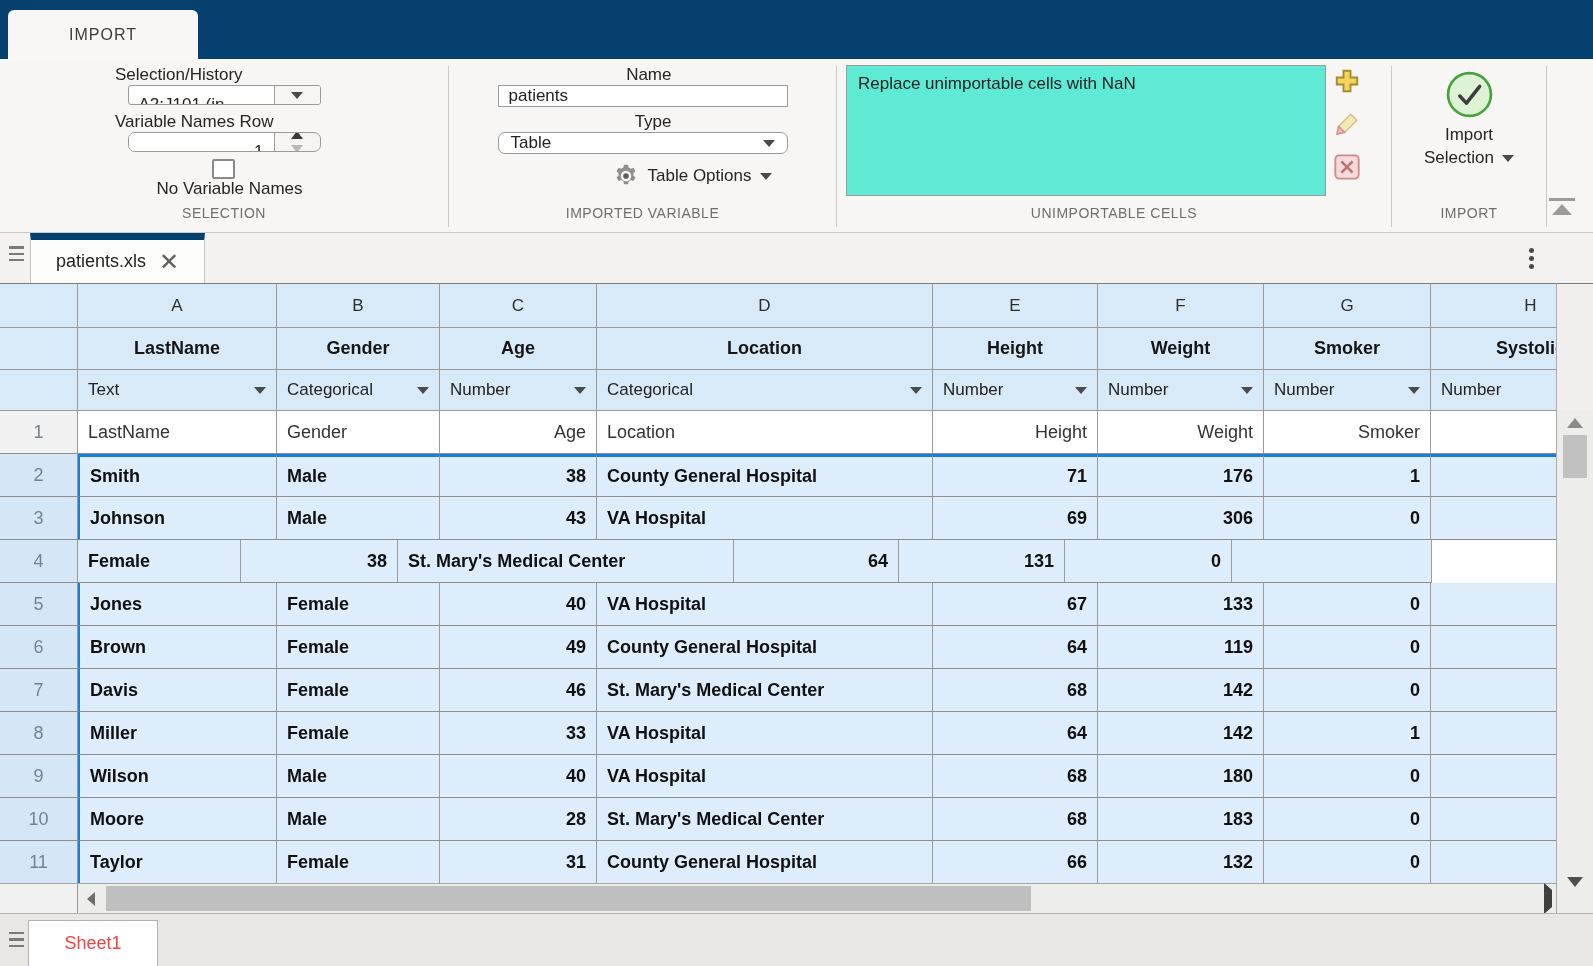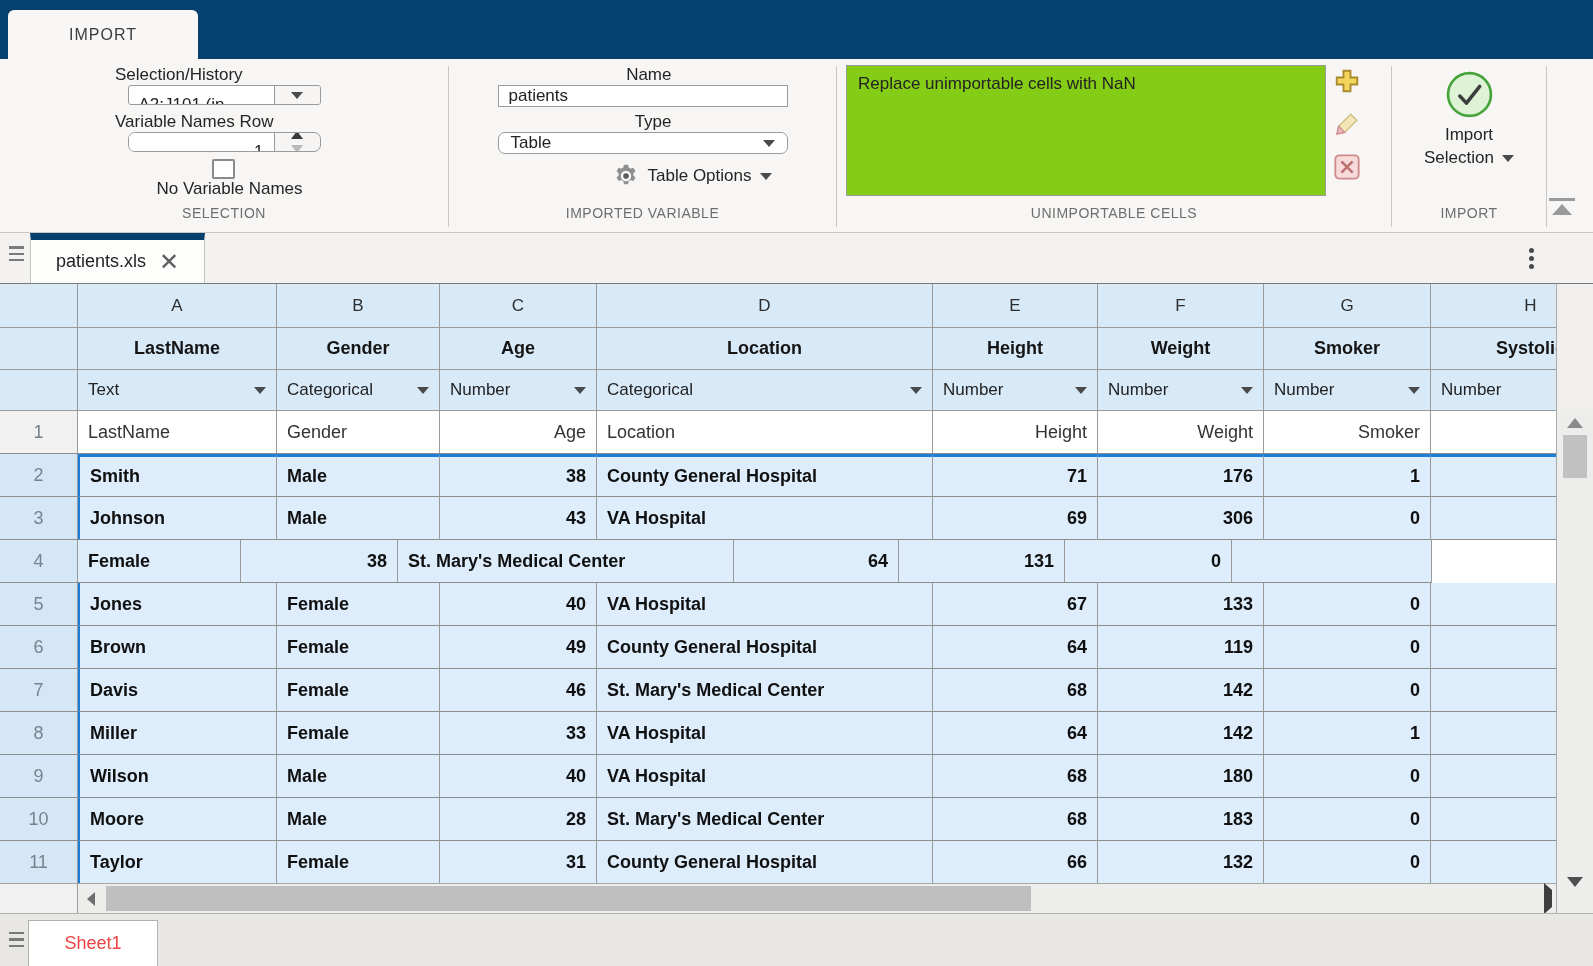--- a/index.html
+++ b/index.html
@@ -46,7 +46,7 @@
 
   .sec-unimportable { width:554px; display:flex; flex-direction:column; }
   .unimp-wrap { flex:1; display:flex; padding:6px 0 0 9px; }
-  .listbox { width:480px; height:131px; border:1px solid #9a9a9a; background:#84cc16; padding:5px 0; }
+  .listbox { width:480px; height:131px; border:1px solid #9a9a9a; background:#5eead4; padding:5px 0; }
   .list-item { padding:3px 11px; font-size:17px; color:#232323; }
   .icon-stack { display:flex; flex-direction:column; align-items:center; gap:15px; margin-left:7px; margin-top:2px; }
   .icon-btn { width:28px; height:28px; cursor:pointer; }

